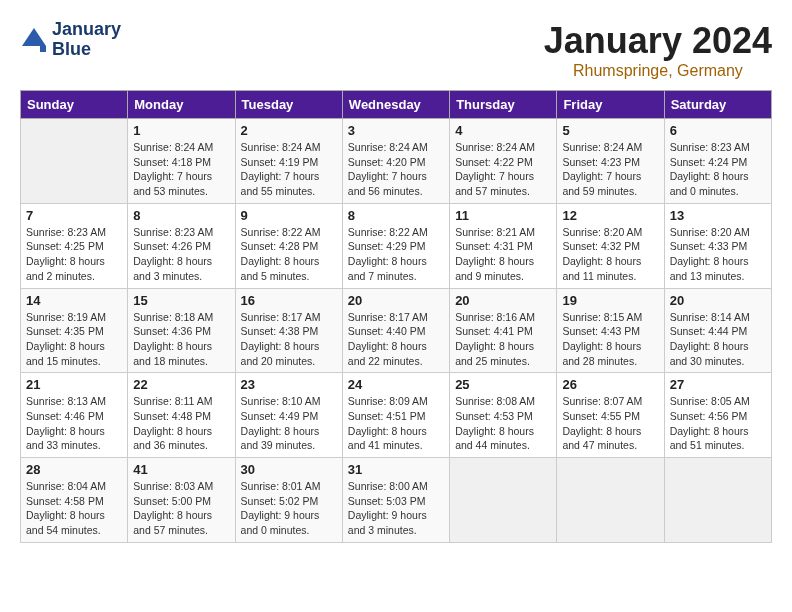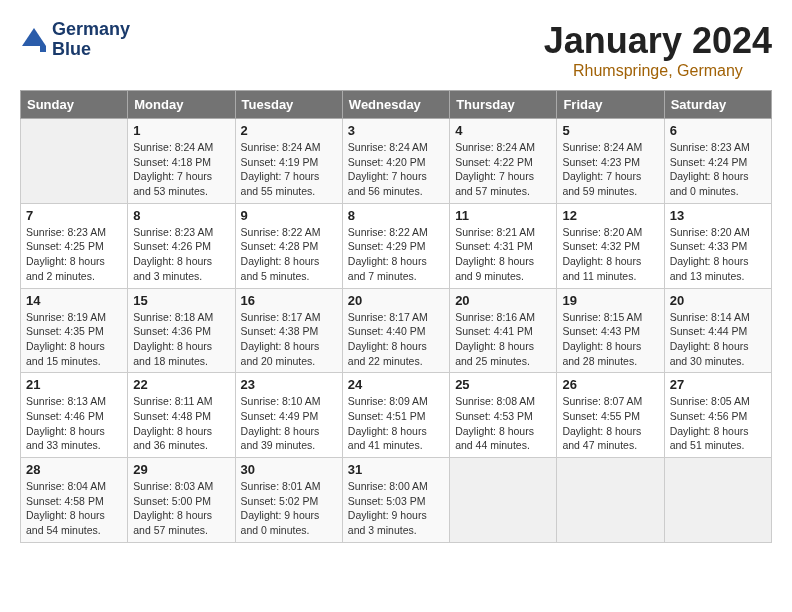--- a/index.html
+++ b/index.html
@@ -96,7 +96,7 @@
       <polygon points="20,20 26,20 26,26 20,26" fill="#2a5caa"></polygon>
     </svg>
     <div class="logo-text">
-      <span>Germany</span>
+      <span>January</span>
       <span>Blue</span>
     </div>
   </div>

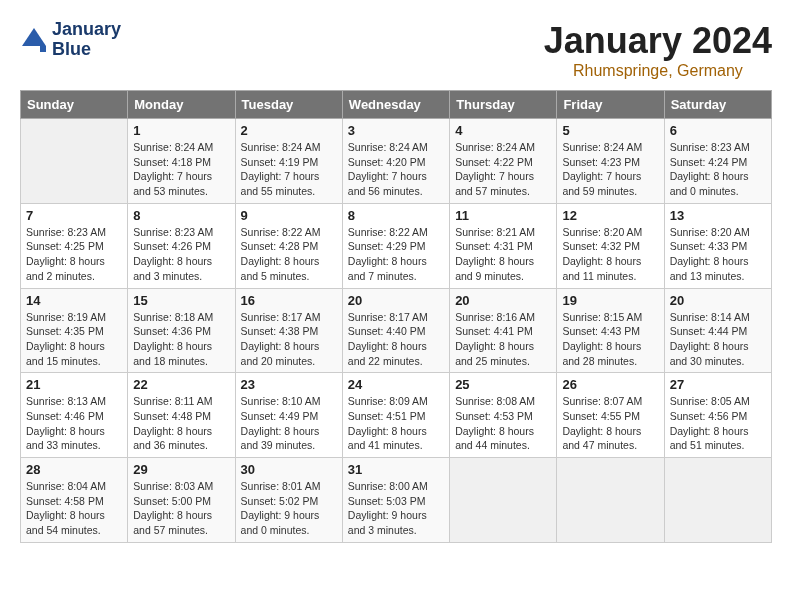--- a/index.html
+++ b/index.html
@@ -51,7 +51,7 @@
       border-collapse: collapse;
     }
     thead tr th {
-      background: #737373;
+      background: #4c1d95;
       color: #fff;
       font-size: 13px;
       font-weight: bold;

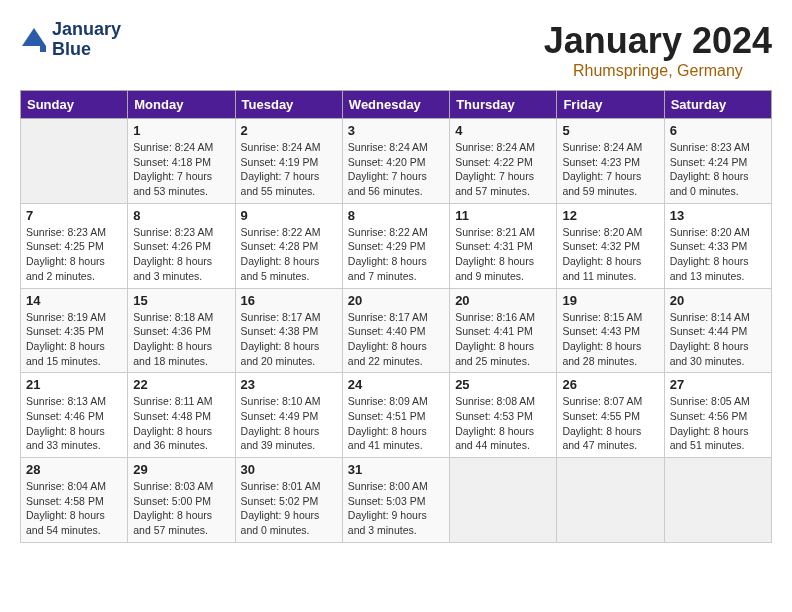--- a/index.html
+++ b/index.html
@@ -242,7 +242,7 @@
           <div class="day-info">Sunrise: 8:04 AM<br>Sunset: 4:58 PM<br>Daylight: 8 hours and 54 minutes.</div>
         </td>
         <td>
-          <span class="day-number">29</span>
+          <span class="day-number">41</span>
           <div class="day-info">Sunrise: 8:03 AM<br>Sunset: 5:00 PM<br>Daylight: 8 hours and 57 minutes.</div>
         </td>
         <td>

